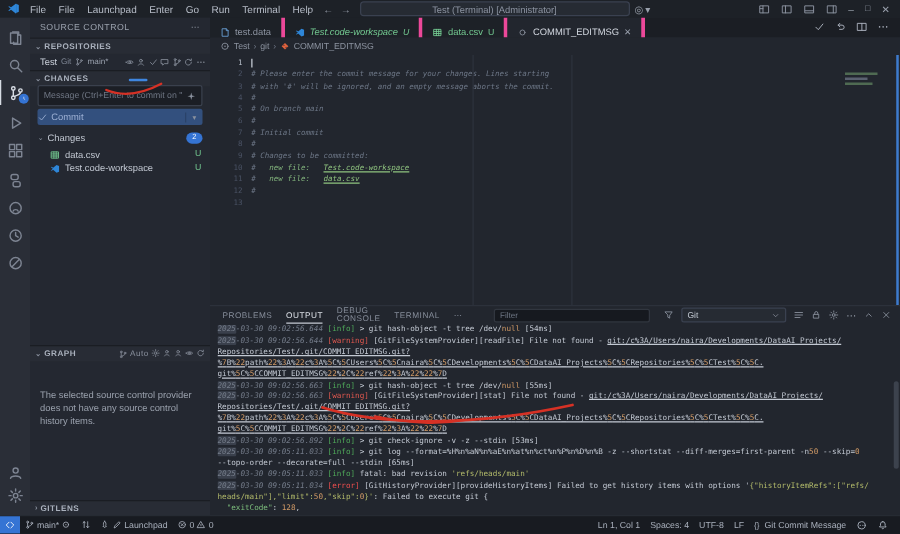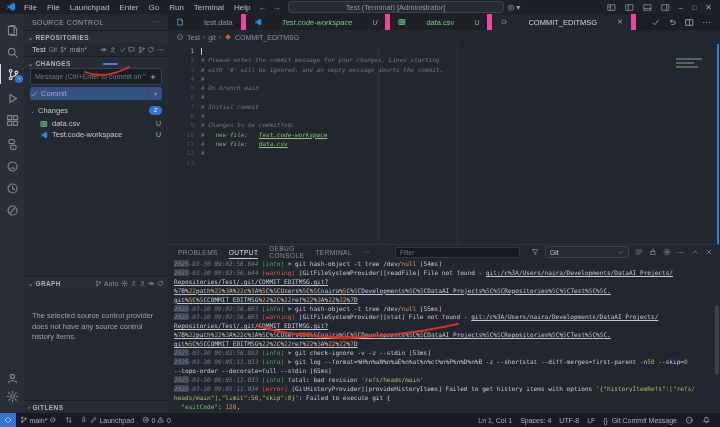--- a/index.html
+++ b/index.html
@@ -54,7 +54,7 @@
   
   #editorgroup{position:absolute;left:168px;top:14px;right:0;bottom:14px}
   #tabbar{position:absolute;left:0;right:0;top:0;height:16px;background:#1b1e24;display:flex}
-  .tab{display:flex;align-items:center;gap:20px;padding:0 8px;font-size:7.5px;color:#8d94a2;background:#1d2127;border-right:5px solid #ec4899}
+  .tab{display:flex;align-items:flex-end;gap:4px;padding:0 8px;font-size:7.5px;color:#8d94a2;background:#1d2127;border-right:3px solid #ec4899}
   .tab.active{background:#22262e;color:#d3d8e0}
   .tab .u{font-size:7px;color:#73c991}
   .tab.green{color:#73c991}

